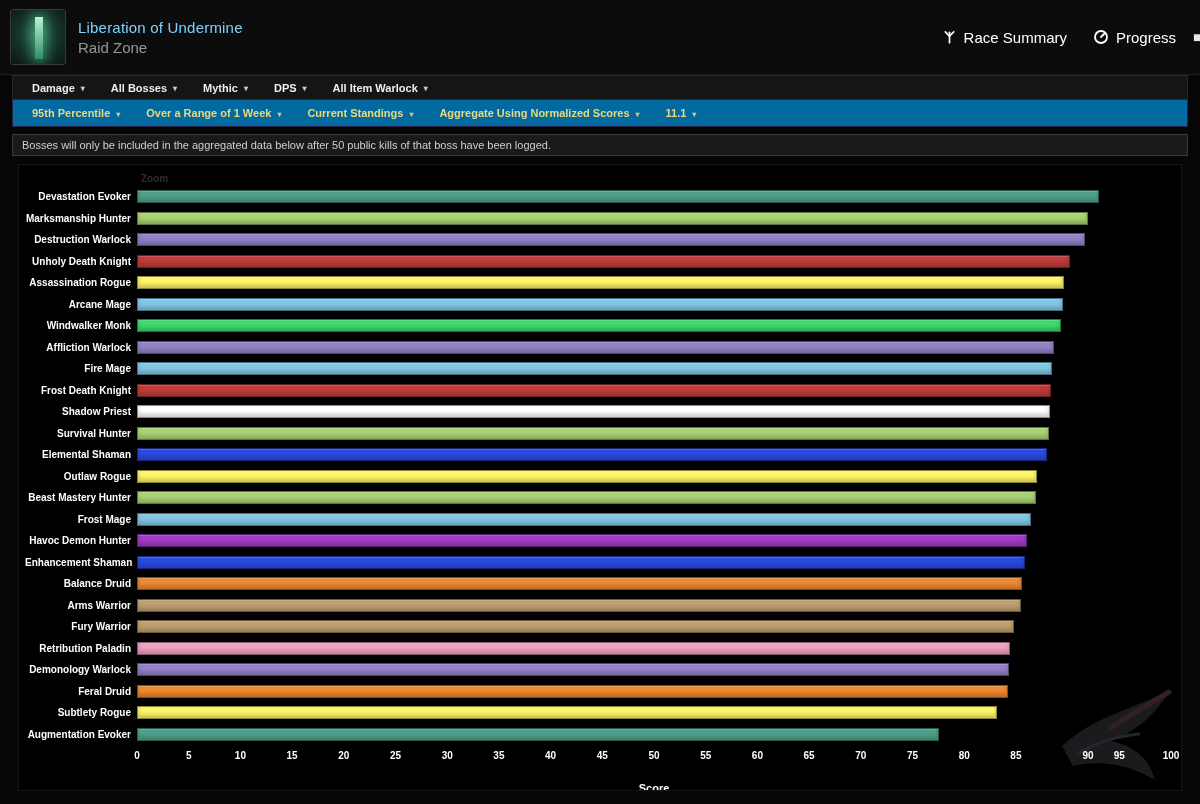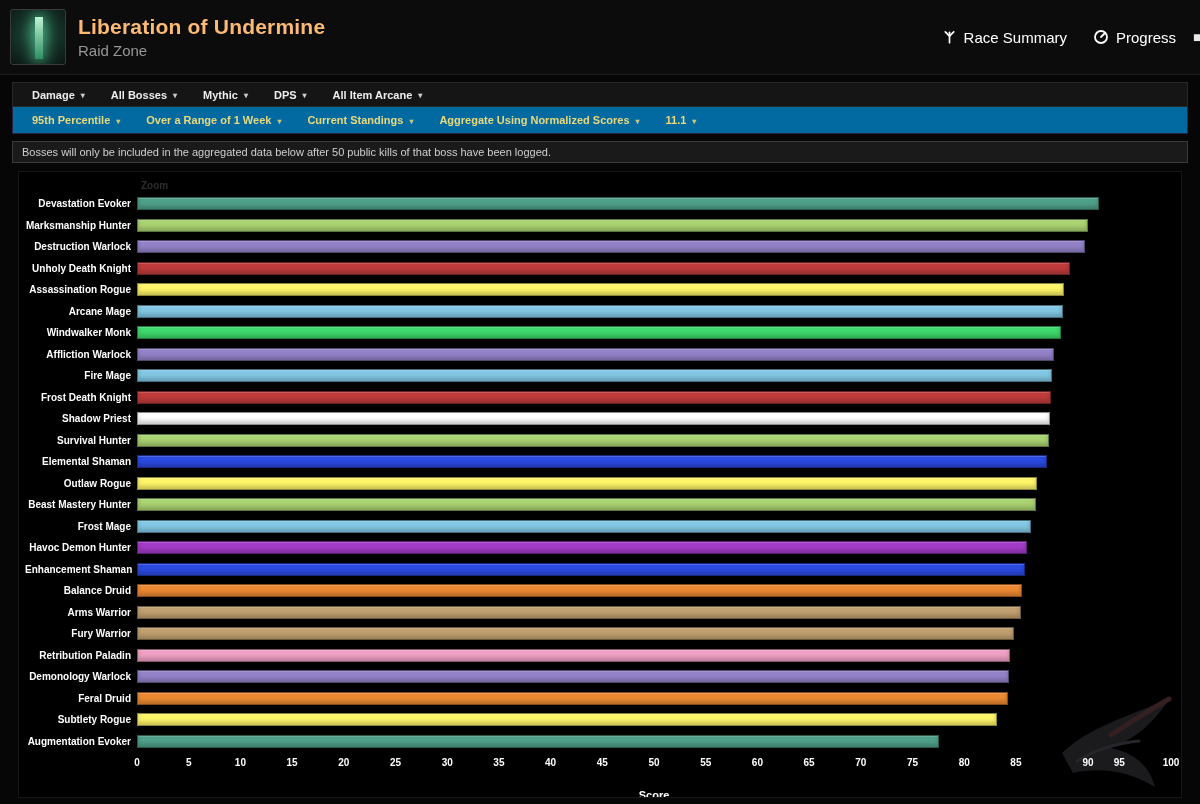--- a/index.html
+++ b/index.html
@@ -13,7 +13,7 @@
   .zone-icon::after{content:"";position:absolute;left:24px;top:7px;width:8px;height:42px;
     background:linear-gradient(#bff3d6,#2e8f63);box-shadow:0 0 12px 3px rgba(87,212,154,.55)}
   .title-block{margin-left:12px}
-  .page-title{color:#fdba74;font-size:21px;font-weight:bold;letter-spacing:.2px}
+  .page-title{color:#7dd3fc;font-size:15px;font-weight:normal;letter-spacing:.2px}
   .page-subtitle{color:#979797;font-size:15px;margin-top:3px}
   .header-nav{margin-left:auto;display:flex;align-items:center;gap:26px;padding-right:14px}
   .nav-item{display:flex;align-items:flex-start;gap:7px;color:#fff;font-size:15px;cursor:pointer;white-space:nowrap}

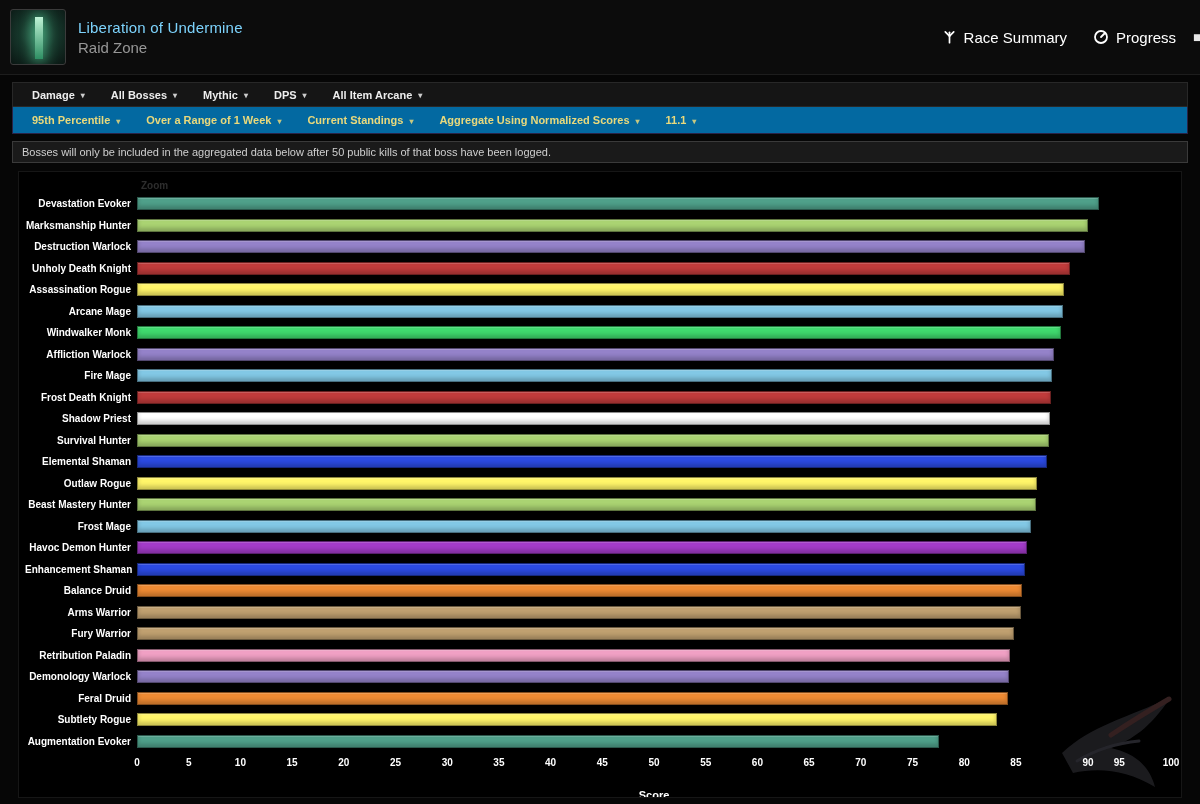--- a/index.html
+++ b/index.html
@@ -22,7 +22,7 @@
 
   
   .fbar{margin:0 12px;display:flex;align-items:center;padding:0 6px}
-  .fbar1{margin-top:7px;height:25px;background:#151515;border:1px solid #282828}
+  .fbar1{margin-top:0;height:25px;background:#151515;border:1px solid #282828}
   .fbar2{height:27px;background:#0369a1;border:1px solid #2a2347;border-top:none}
   .dropdown{display:flex;align-items:center;gap:6px;padding:0 13px;font-size:11px;font-weight:bold;cursor:pointer;height:100%}
   .fbar1 .dropdown{color:#ededed}

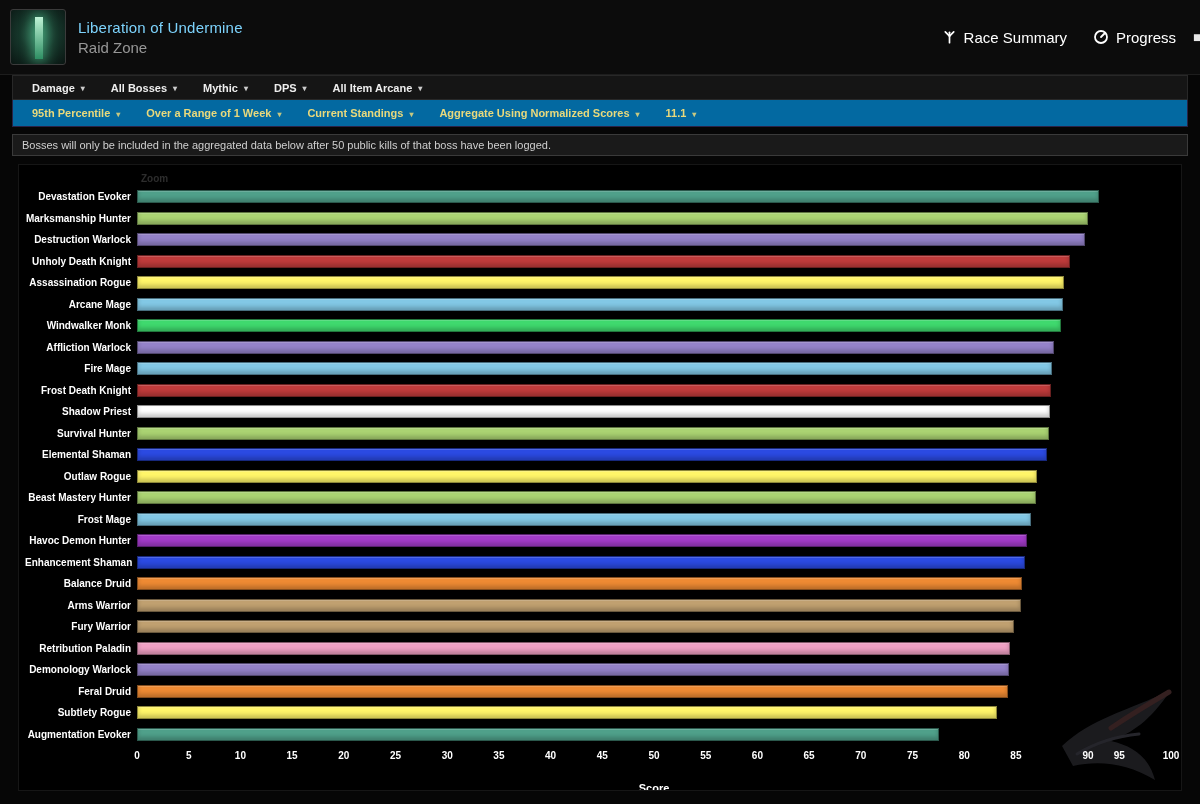--- a/index.html
+++ b/index.html
@@ -99,7 +99,7 @@
       <span class="caret">▾</span>
     </div>
     <div class="dropdown">
-      <span>All Item Arcane</span>
+      <span>All Item Warlock</span>
       <span class="caret">▾</span>
     </div>
   </div>

